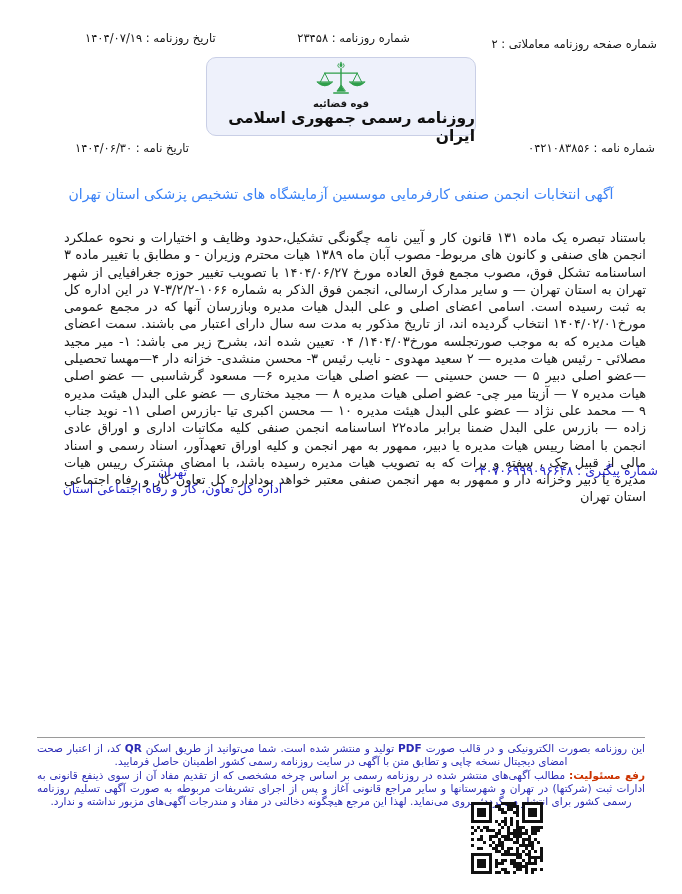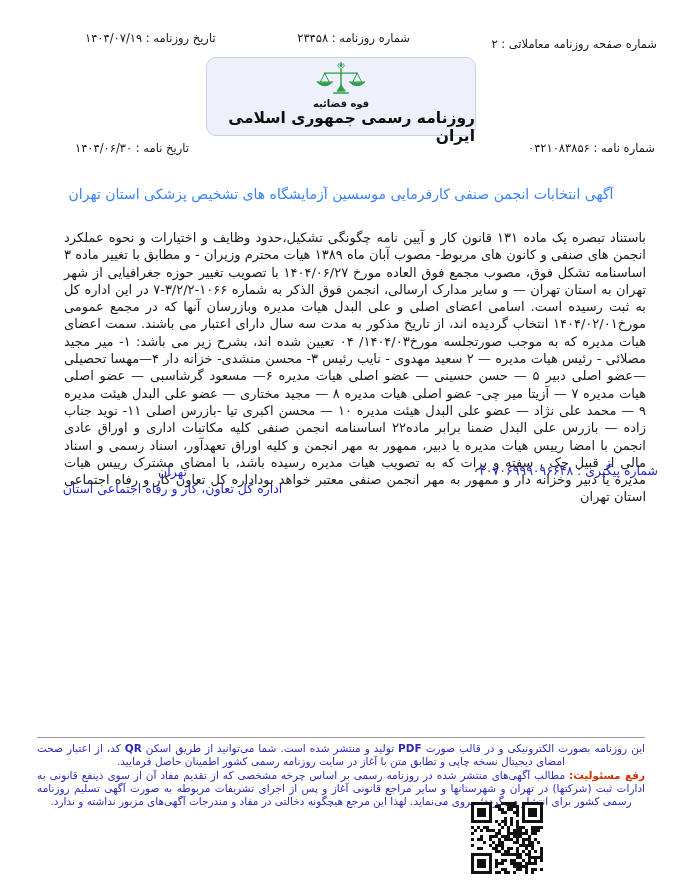--- a/index.html
+++ b/index.html
@@ -99,7 +99,7 @@
   </div>
 
   <div class="abs footer-rule"></div>
-  <div class="abs footer-p" id="footer-p1"><span>این روزنامه بصورت الکترونیکی و در قالب صورت </span><span class="seg-b">PDF</span><span> تولید و منتشر شده است. شما می‌توانید از طریق اسکن </span><span class="seg-b">QR</span><span> کد، از اعتبار صحت امضای دیجیتال نسخه چاپی و تطابق متن با آغاز در سایت روزنامه رسمی کشور اطمینان حاصل فرمایید.</span></div>
+  <div class="abs footer-p" id="footer-p1"><span>این روزنامه بصورت الکترونیکی و در قالب صورت </span><span class="seg-b">PDF</span><span> تولید و منتشر شده است. شما می‌توانید از طریق اسکن </span><span class="seg-b">QR</span><span> کد، از اعتبار صحت امضای دیجیتال نسخه چاپی و تطابق متن با آگهی در سایت روزنامه رسمی کشور اطمینان حاصل فرمایید.</span></div>
   <div class="abs footer-p" id="footer-p2"><span class="seg-red">رفع مسئولیت:</span><span> مطالب آگهی‌های منتشر شده در روزنامه رسمی بر اساس چرخه مشخصی که از تقدیم مفاد آن از سوی ذینفع قانونی به ادارات ثبت (شرکتها) در تهران و شهرستانها و سایر مراجع قانونی آغاز و پس از اجرای تشریفات مربوطه به صورت آگهی تسلیم روزنامه رسمی کشور برای انتشار می‌گردد؛ پیروی می‌نماید. لهذا این مرجع هیچگونه دخالتی در مفاد و مندرجات آگهی‌های مزبور نداشته و ندارد.</span></div>
 
   <div class="abs qr-wrap">

